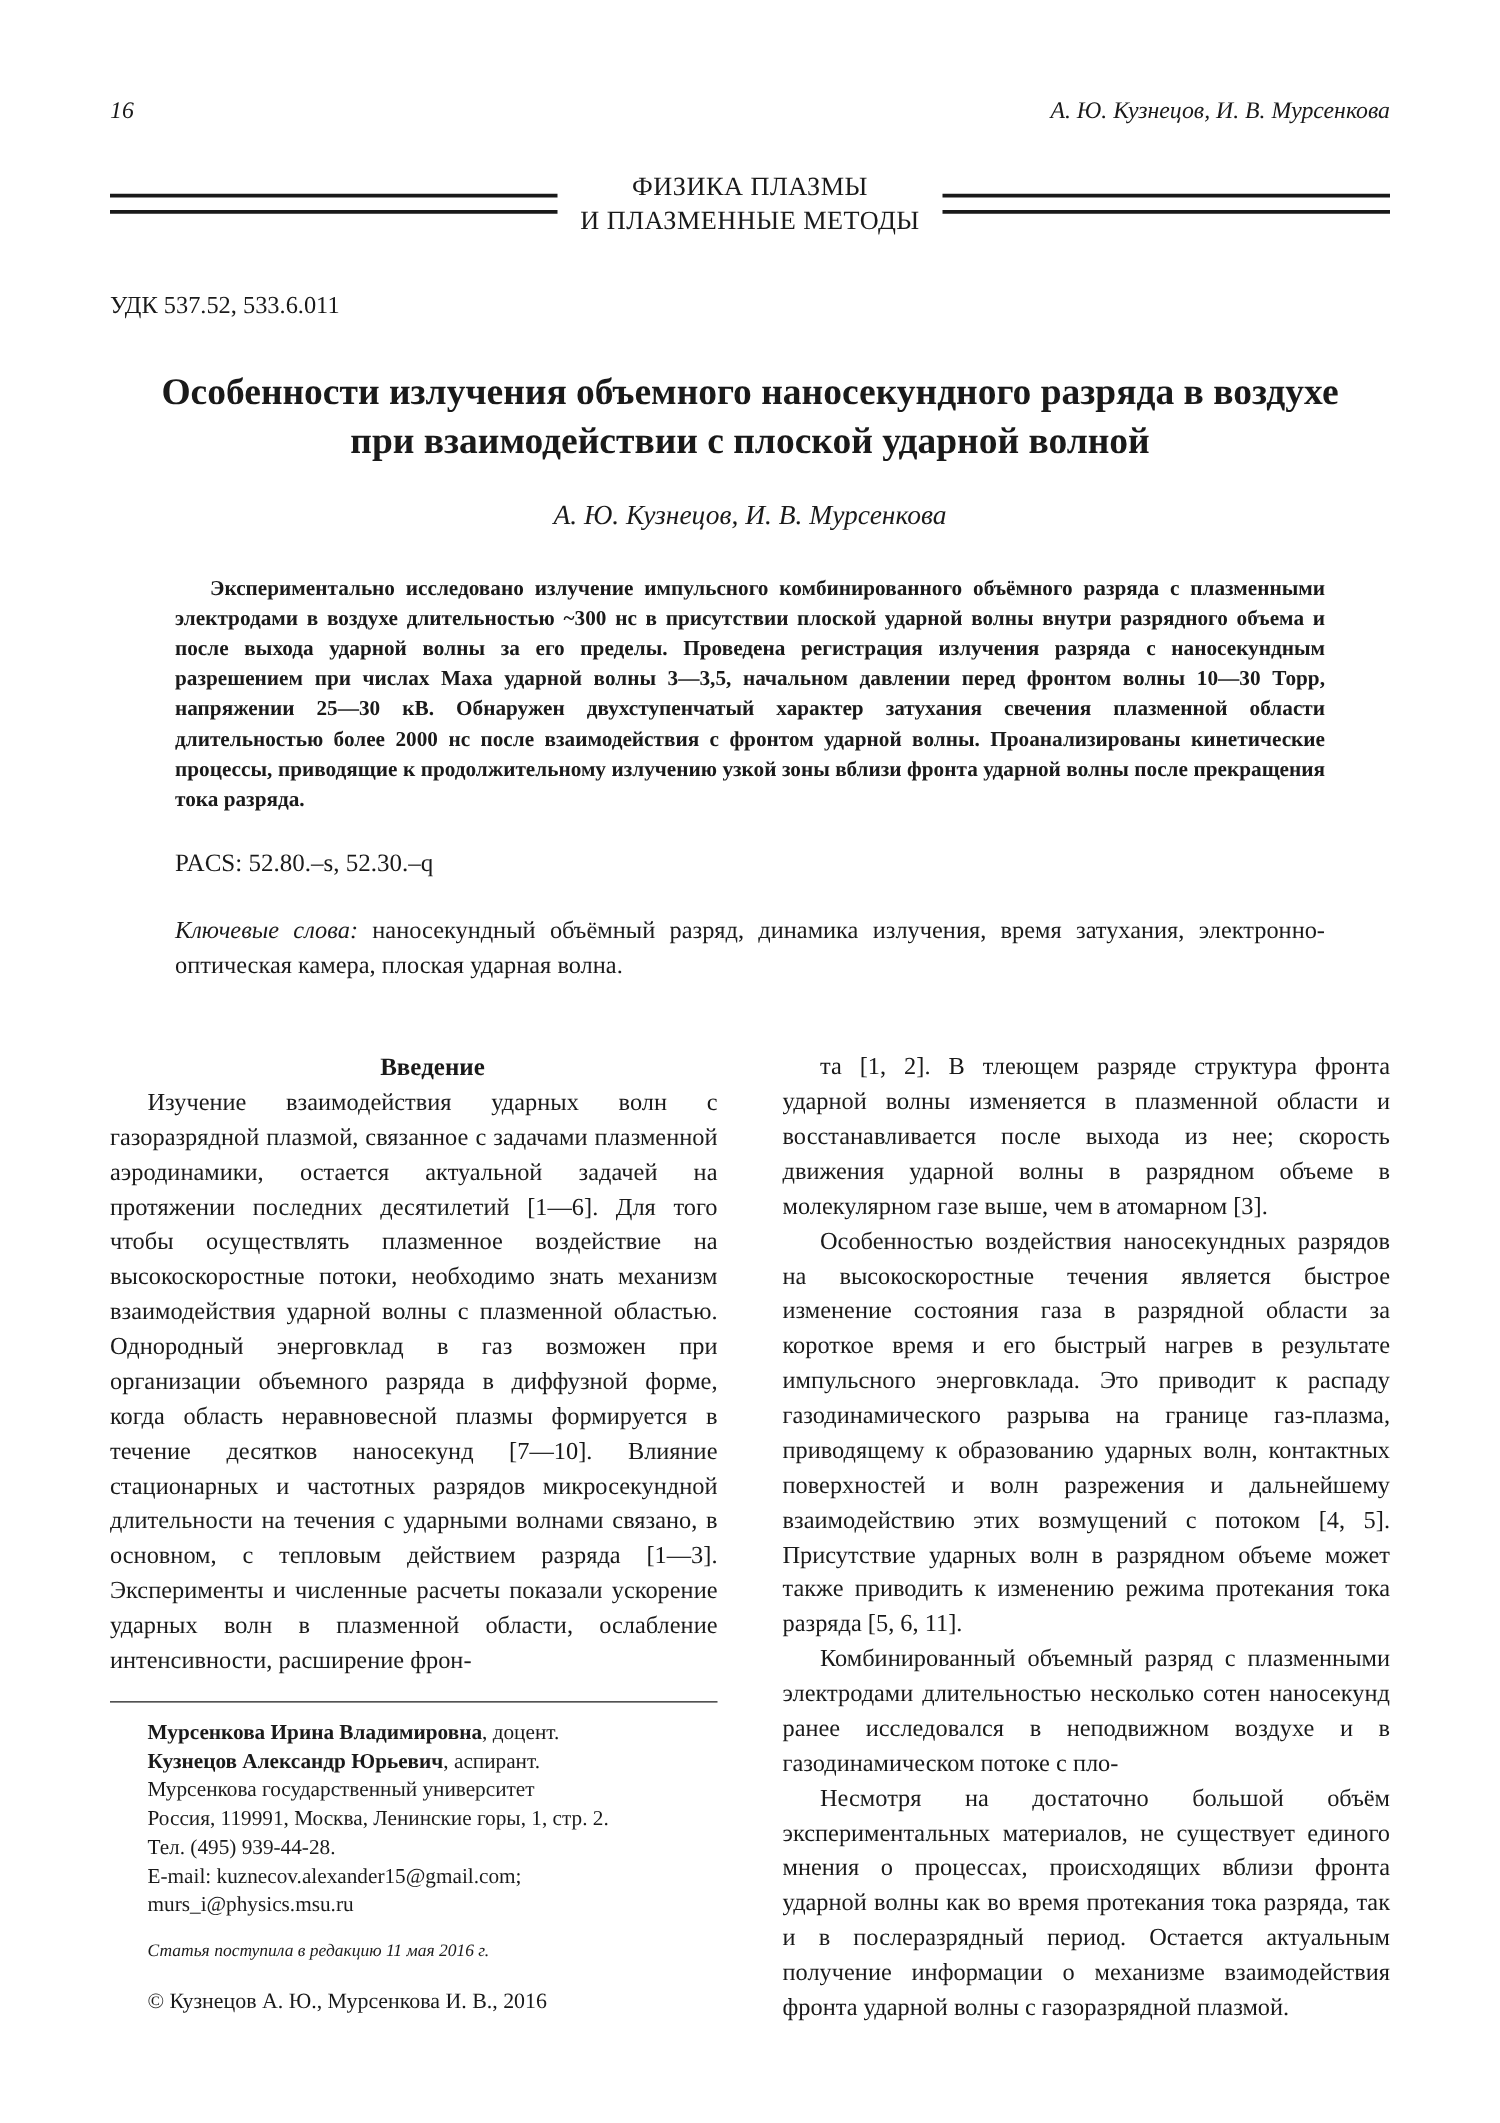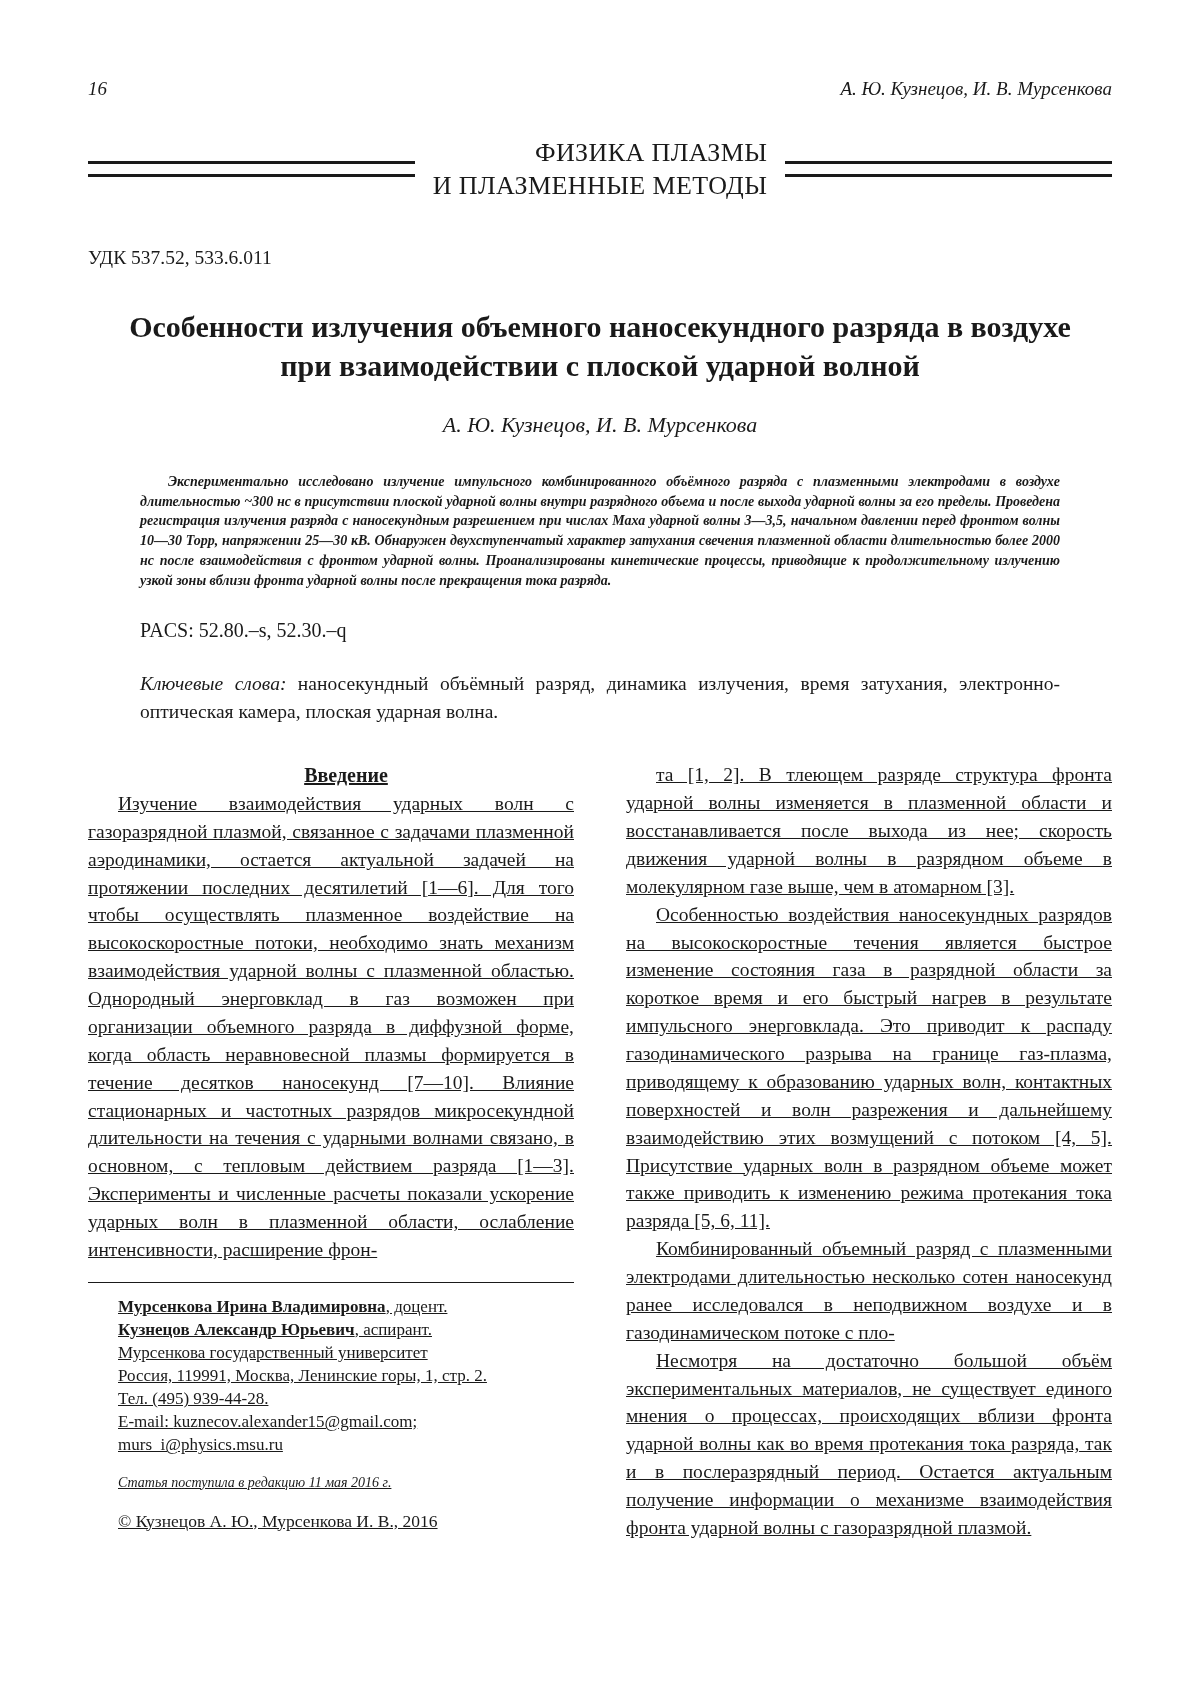--- a/index.html
+++ b/index.html
@@ -57,8 +57,8 @@
   .banner .rule.left { margin-right: 18px; }
   .banner .rule.right { margin-left: 18px; }
   .banner .btext {
-    text-align: right;
-    font-size: 26px;
+    text-align: center;
+    font-size: 21px;
     line-height: 1.28;
     letter-spacing: 0.4px;
     white-space: nowrap;

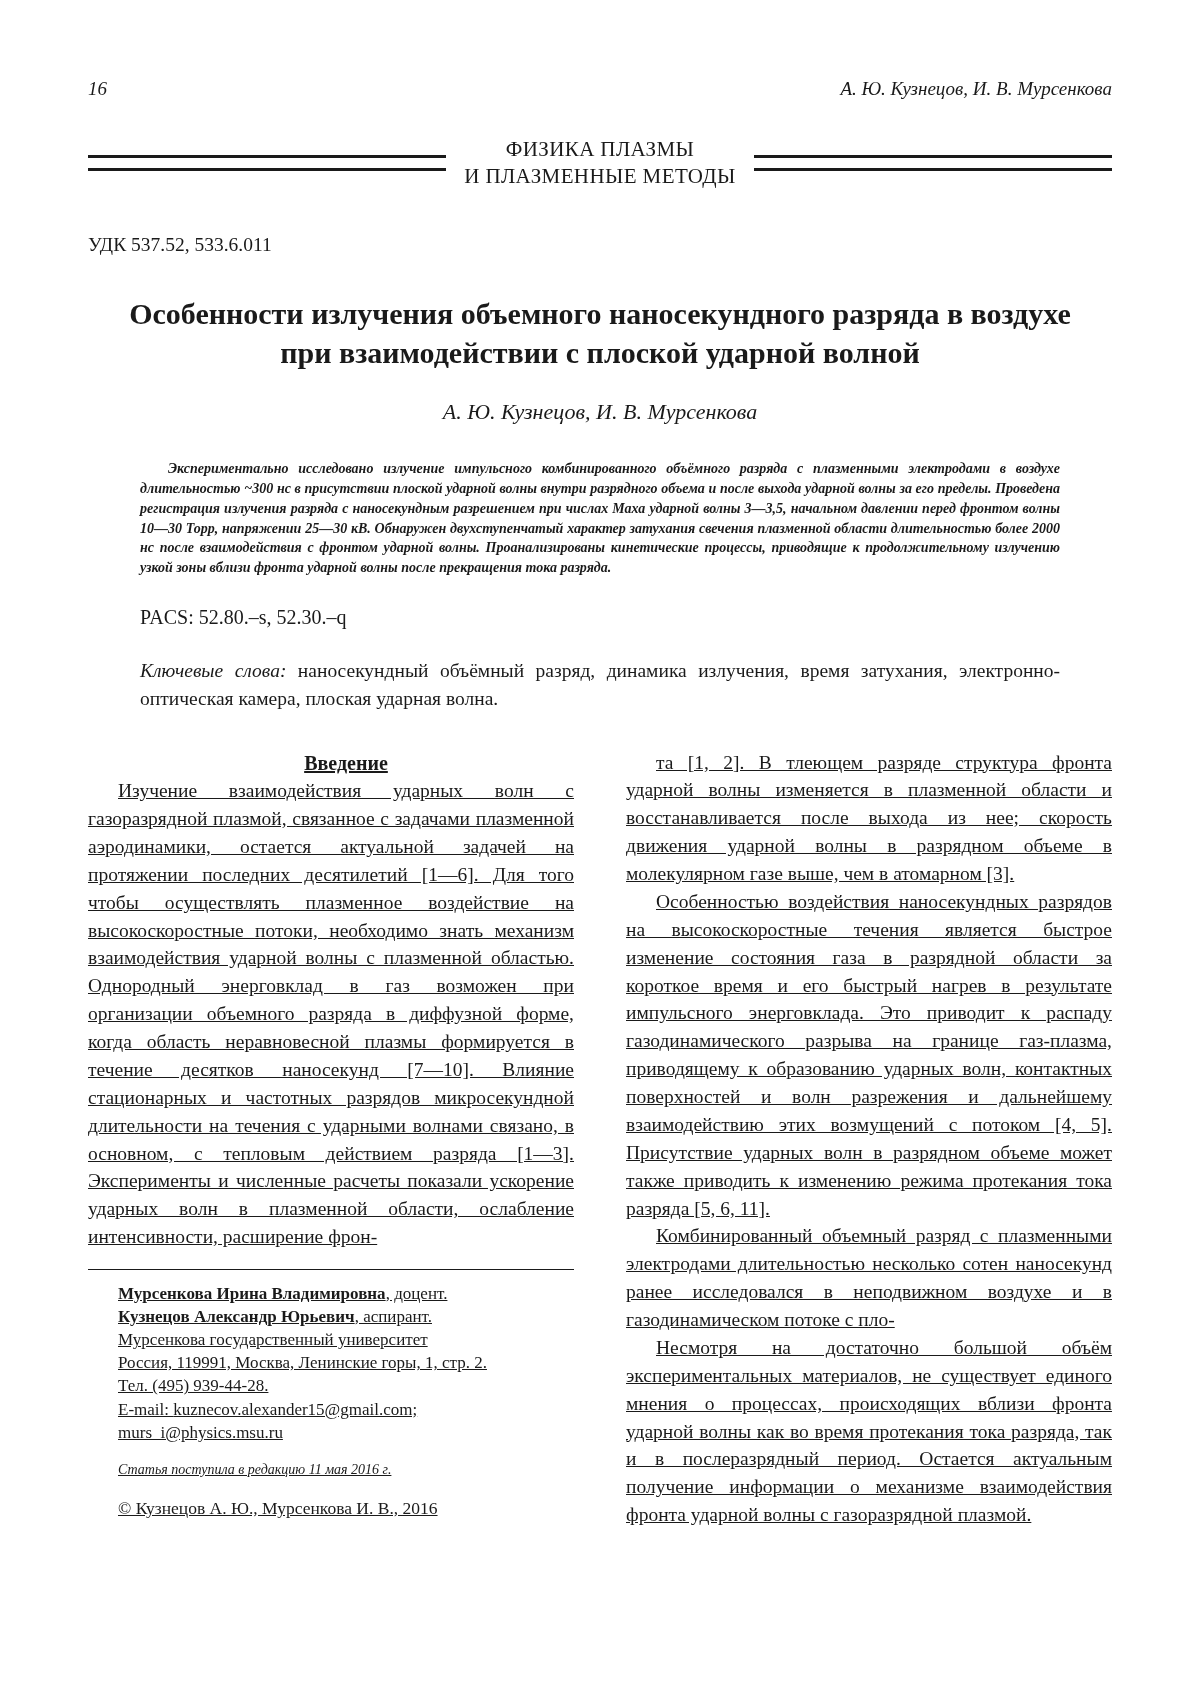--- a/index.html
+++ b/index.html
@@ -90,8 +90,7 @@
   .abstract {
     margin: 34px 52px 0 52px;
     font-weight: bold;
-    font-style: italic;
-    font-size: 14px;
+    font-size: 17px;
     line-height: 1.42;
     text-align: justify;
     text-indent: 28px;

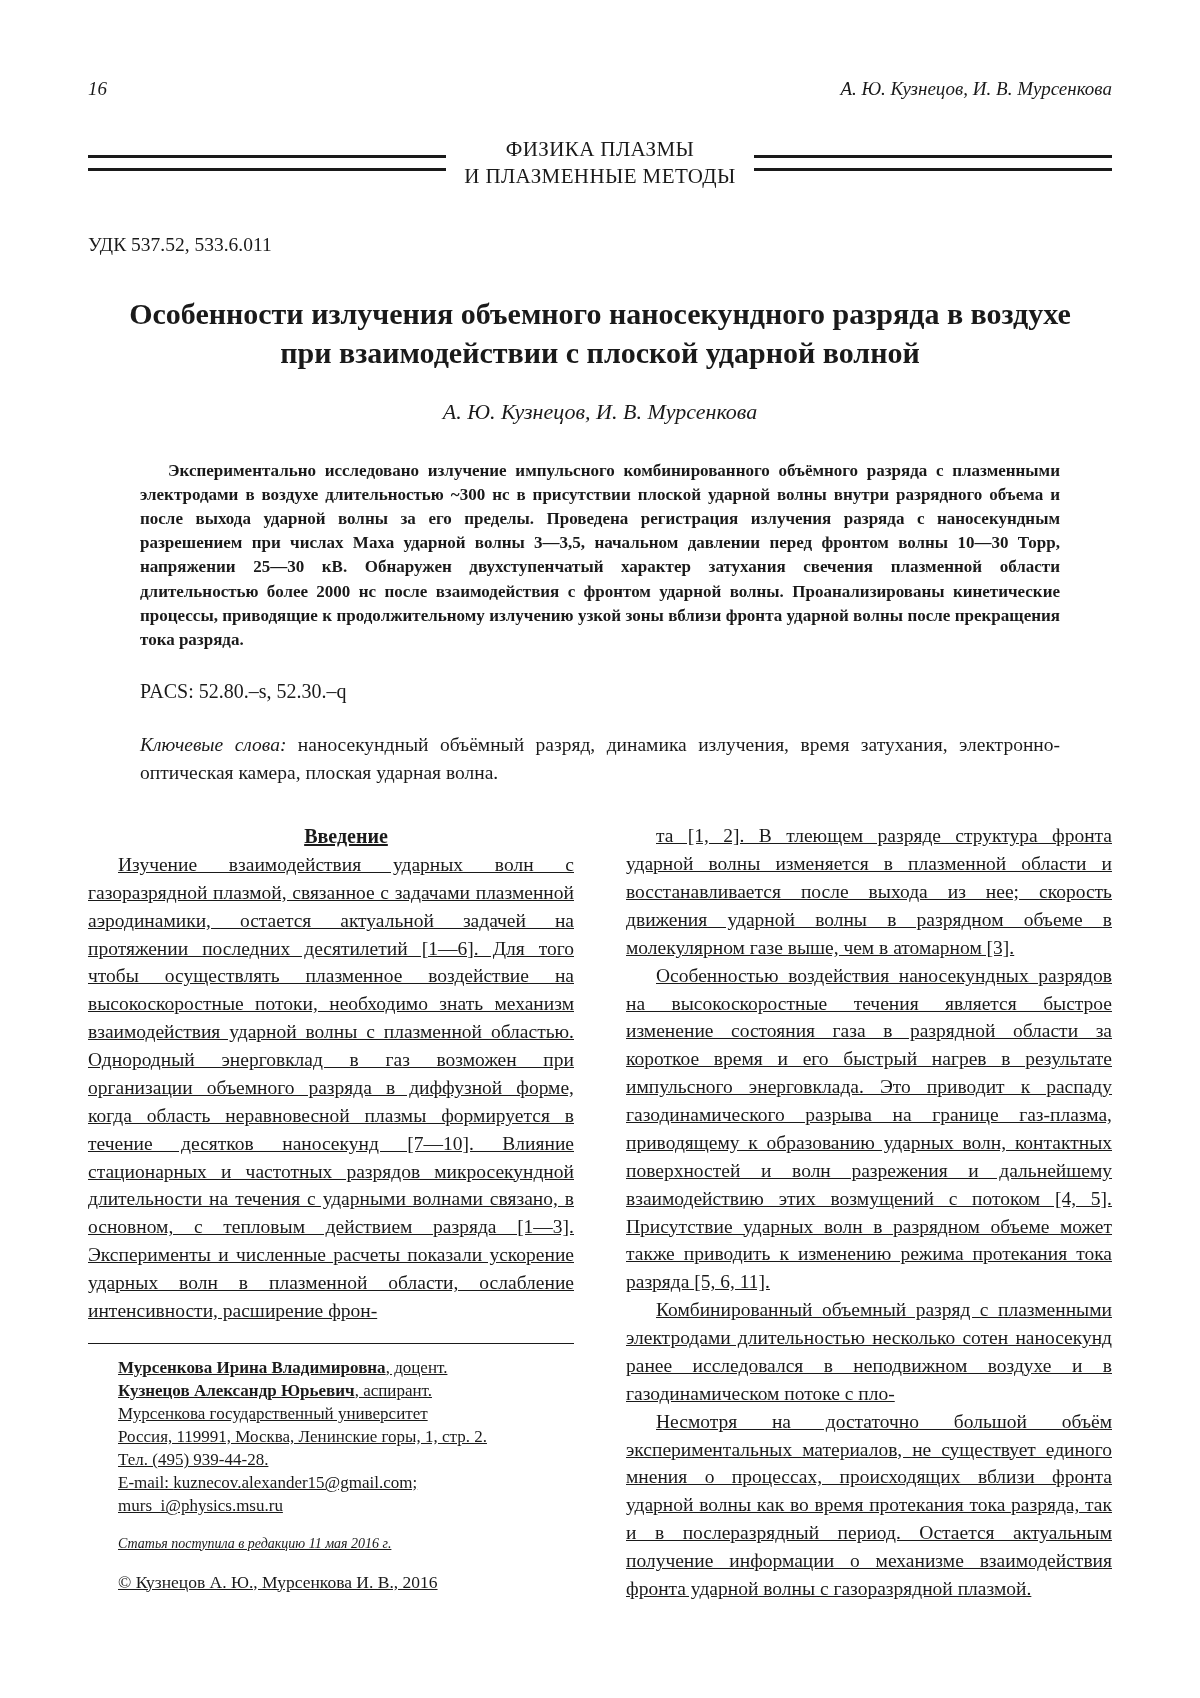--- a/index.html
+++ b/index.html
@@ -111,10 +111,9 @@
 
   
   .cols {
-    margin-top: 36px;
+    margin-top: 54px;
     display: flex;
     gap: 52px;
-    text-decoration: underline;
   }
   .col {
     width: 491px;

